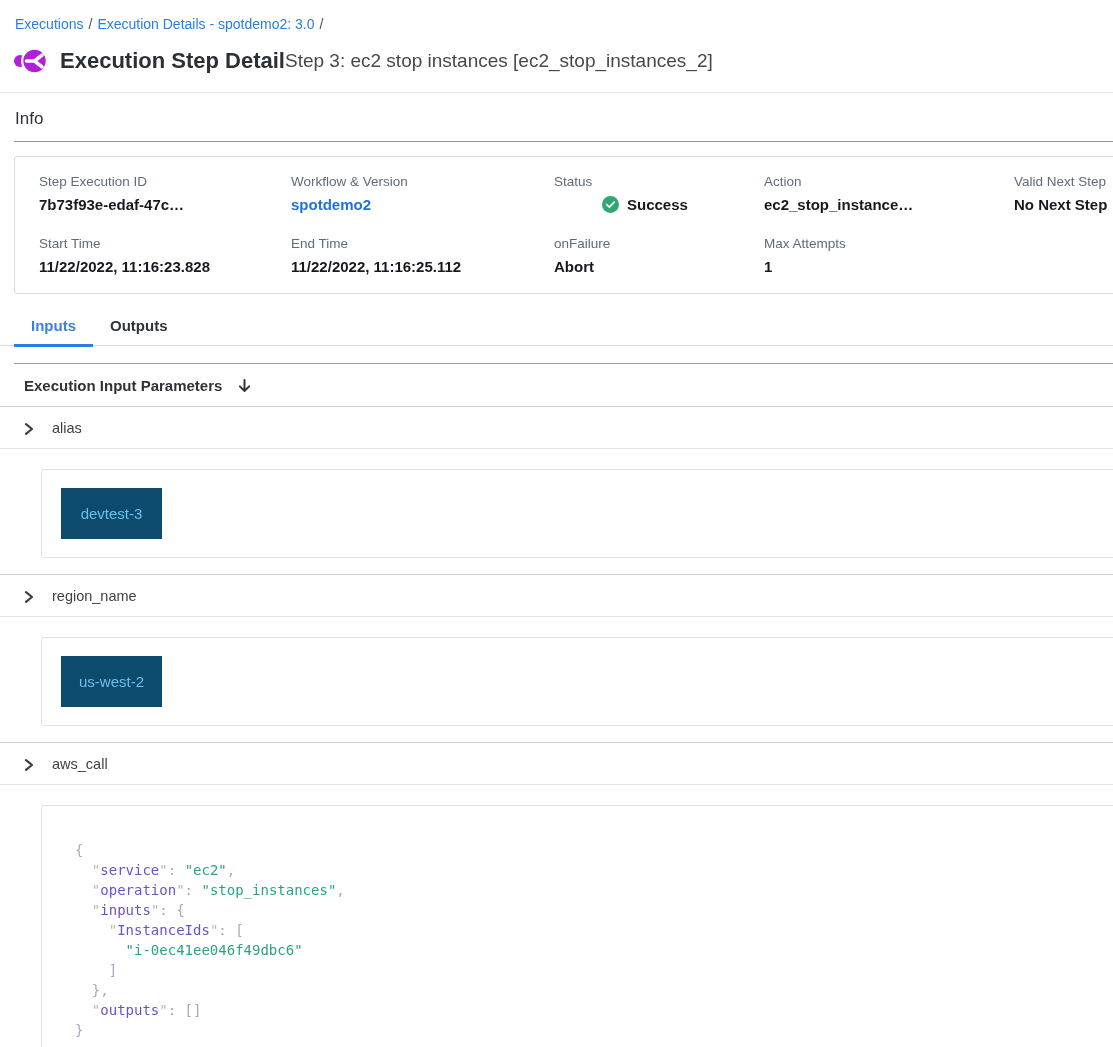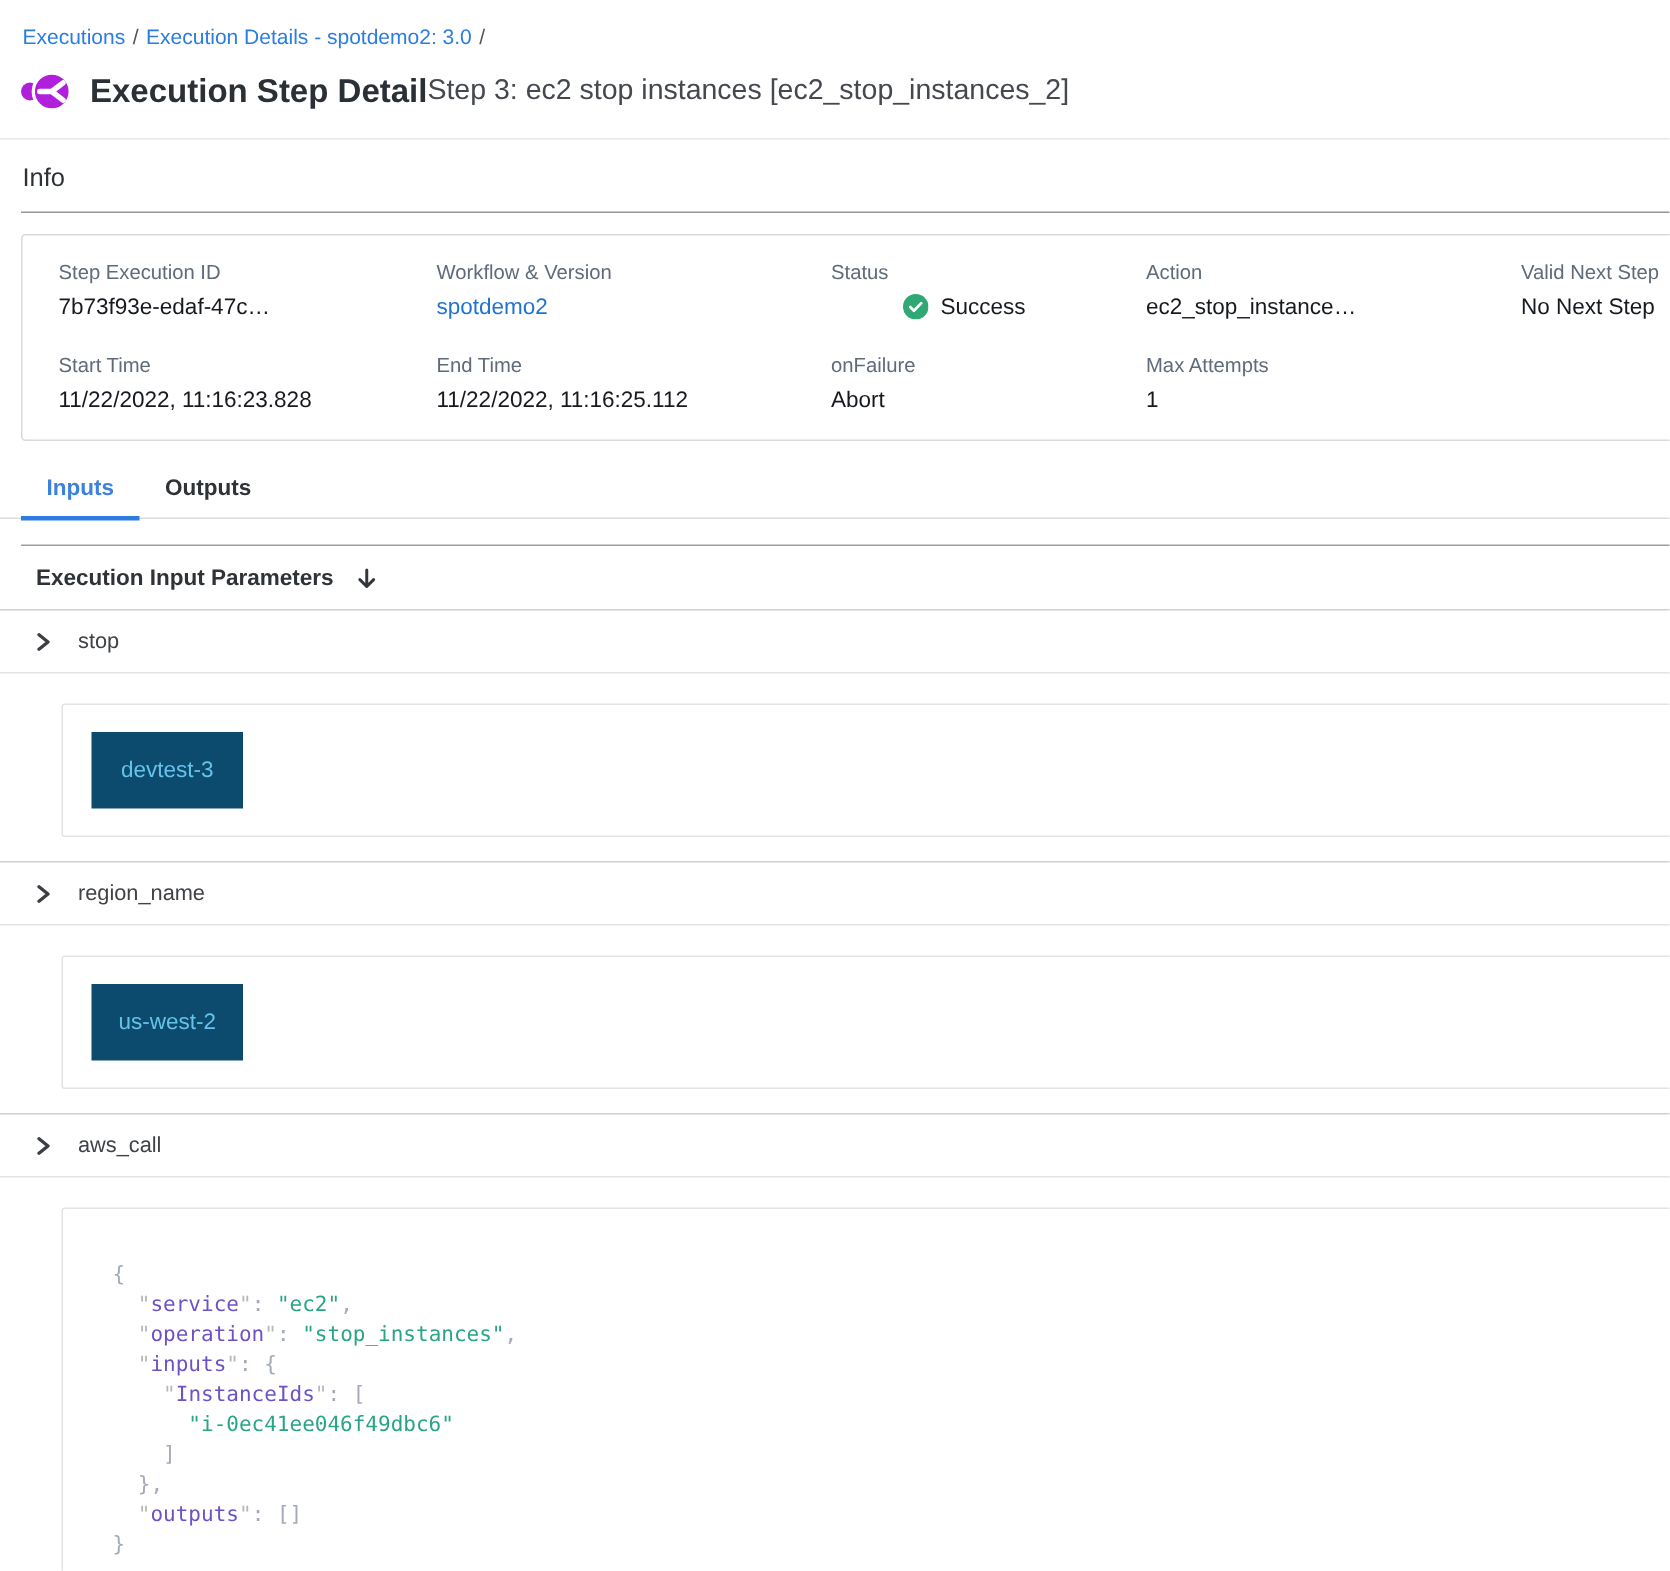--- a/index.html
+++ b/index.html
@@ -29,7 +29,7 @@
           padding:17px 0 18px 24px; background:#fff; }
   .card-grid { display:grid; grid-template-columns:252px 263px 210px 250px 1fr; row-gap:23px; }
   .field-label { font-size:13.5px; color:#5f6b7a; }
-  .field-value { font-size:15px; font-weight:400; color:#16191f; margin-top:7px; }
+  .field-value { font-size:15px; font-weight:700; color:#16191f; margin-top:7px; }
   .field-value.link { color:#1f73d2; cursor:pointer; }
   .status-value { display:flex; align-items:center; gap:8px;margin-left:48px; }
   .check-icon { width:17px; height:17px; flex:none; }

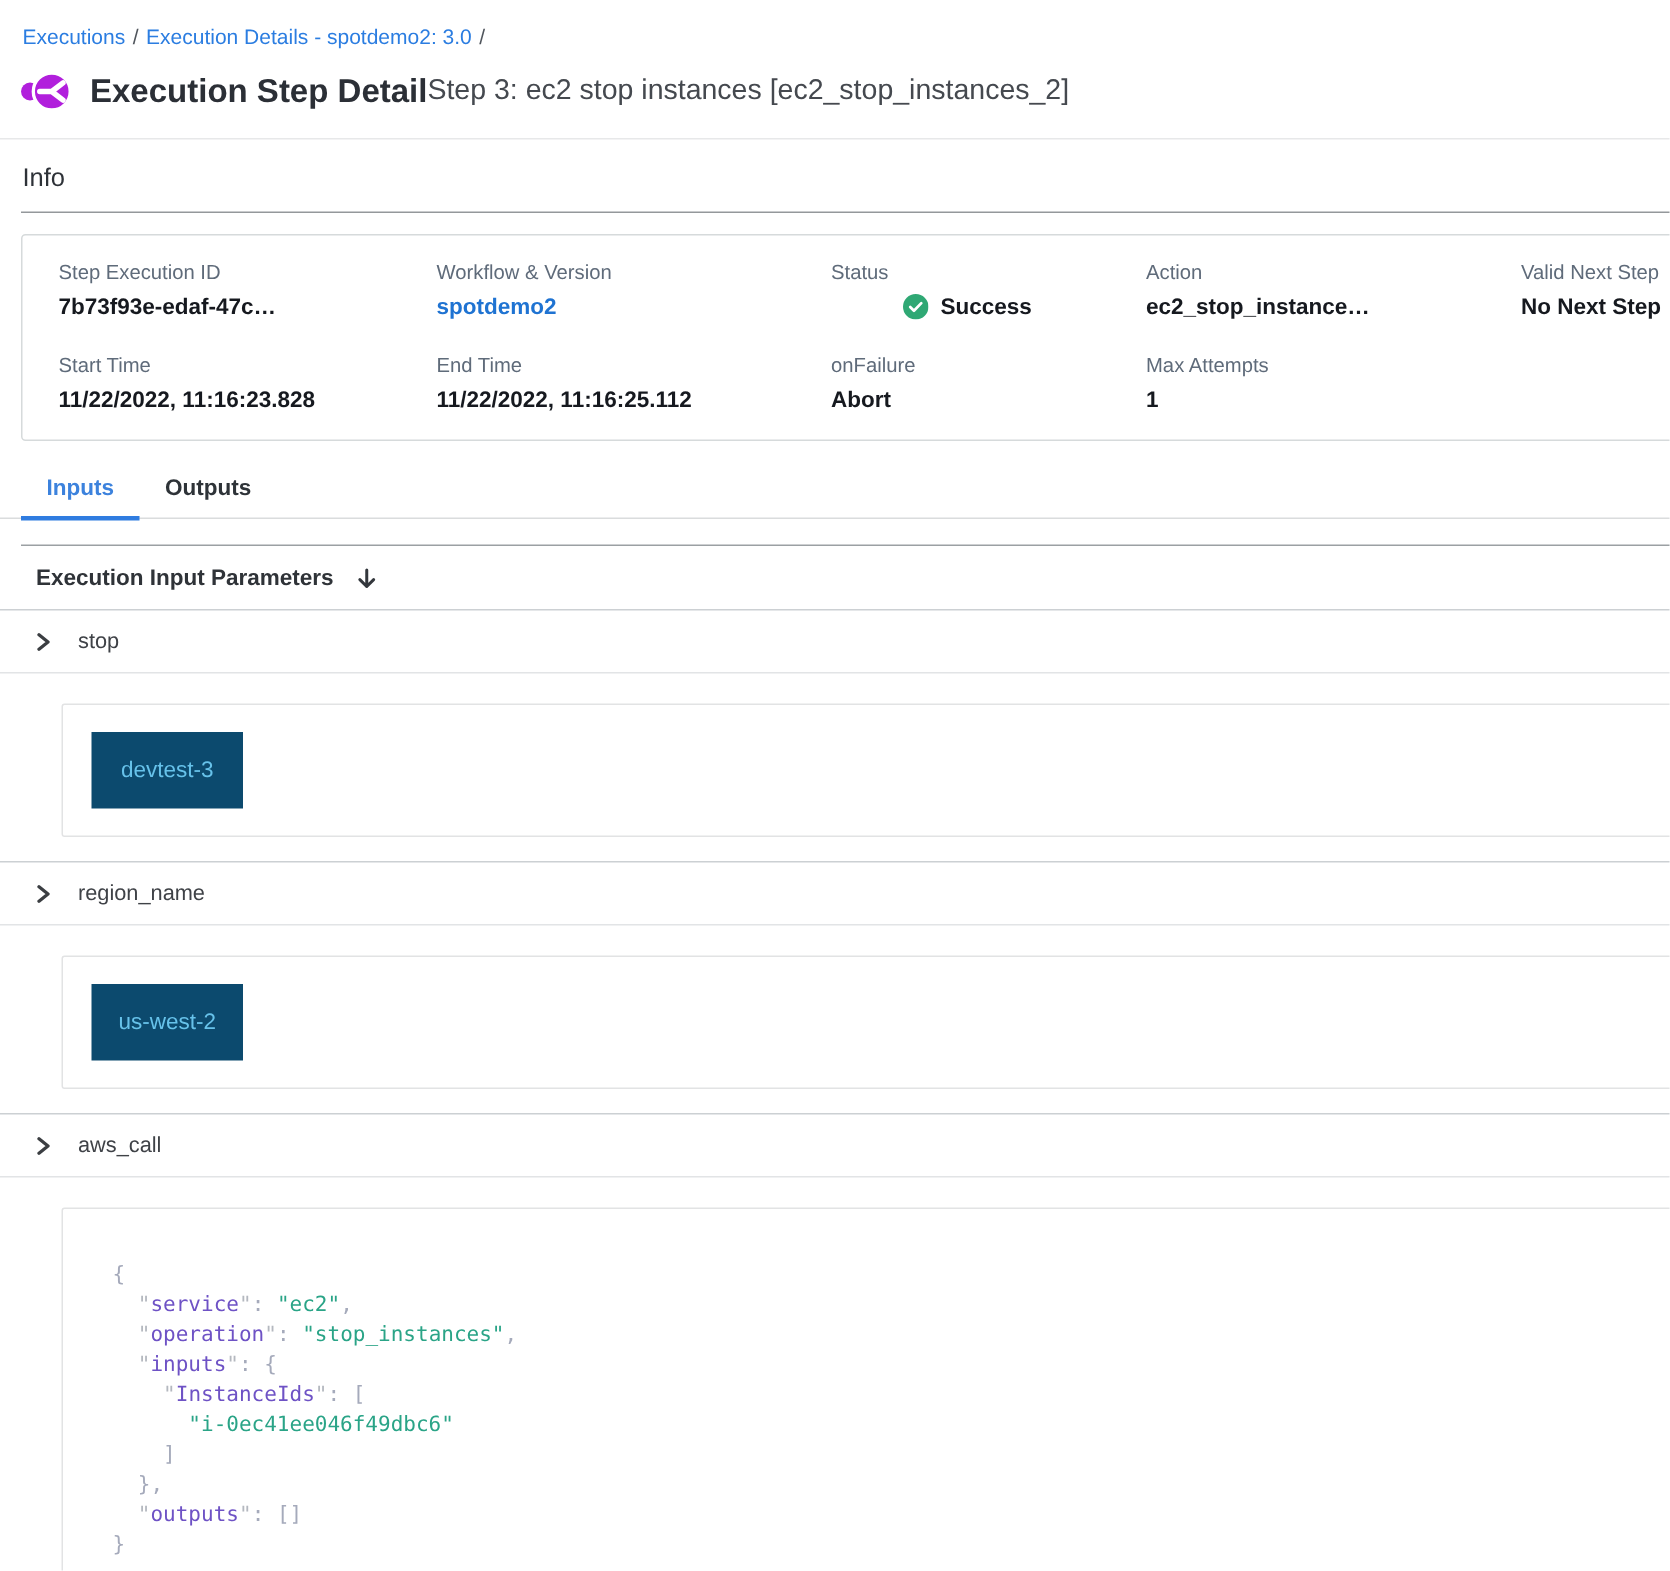--- a/index.html
+++ b/index.html
@@ -167,7 +167,7 @@
           <path d="M3 1.2 L9 6 L3 10.8" stroke="#3b3e42" stroke-width="2.2" fill="none" stroke-linecap="round" stroke-linejoin="round"></path>
         </svg>
       </span>
-      <span>stop</span>
+      <span>alias</span>
     </div>
     <div class="panel">
       <span class="value-box">devtest-3</span>

